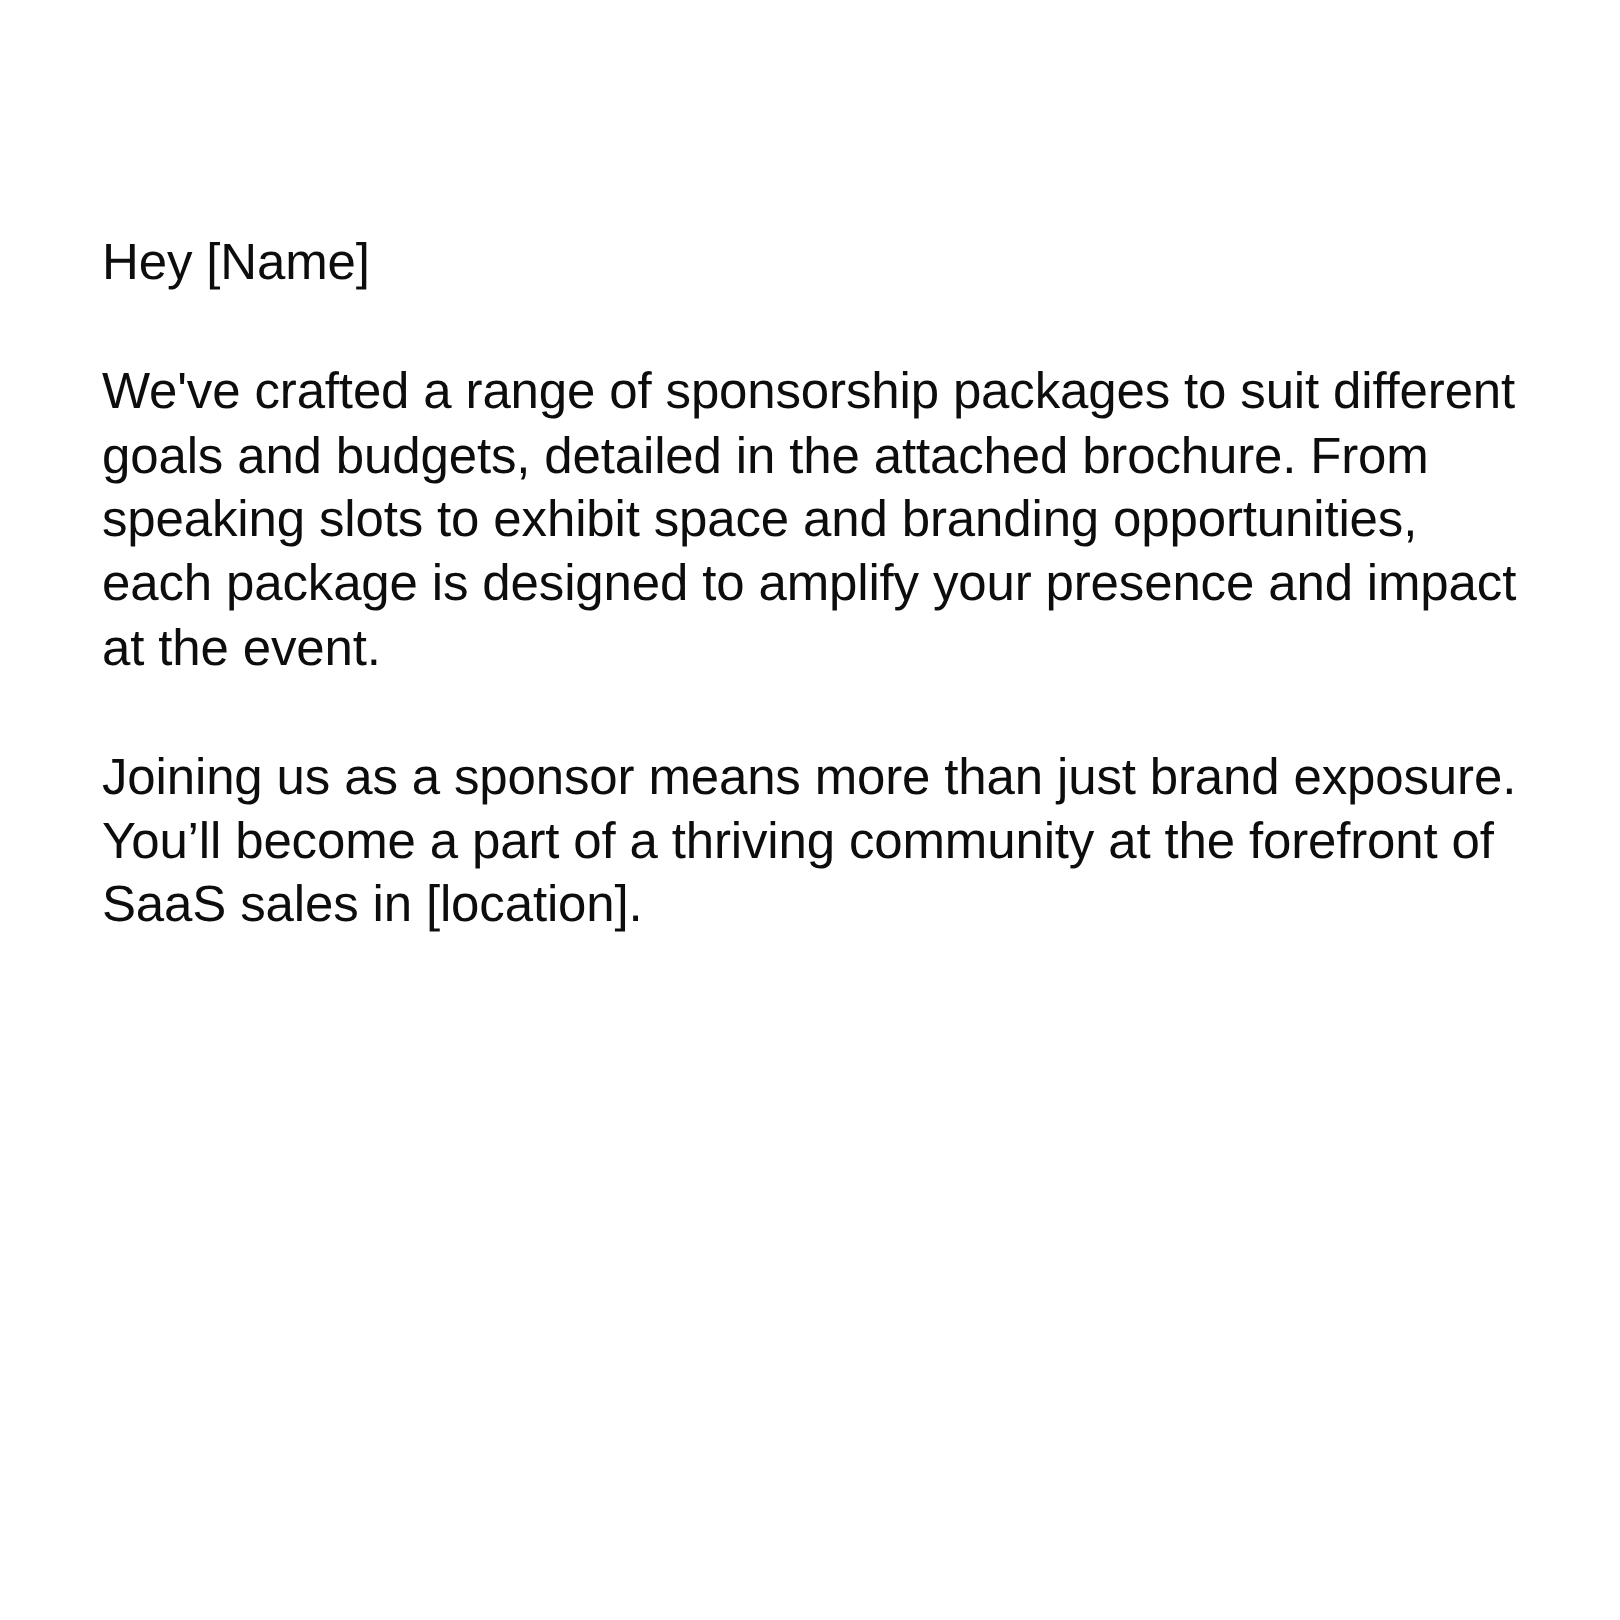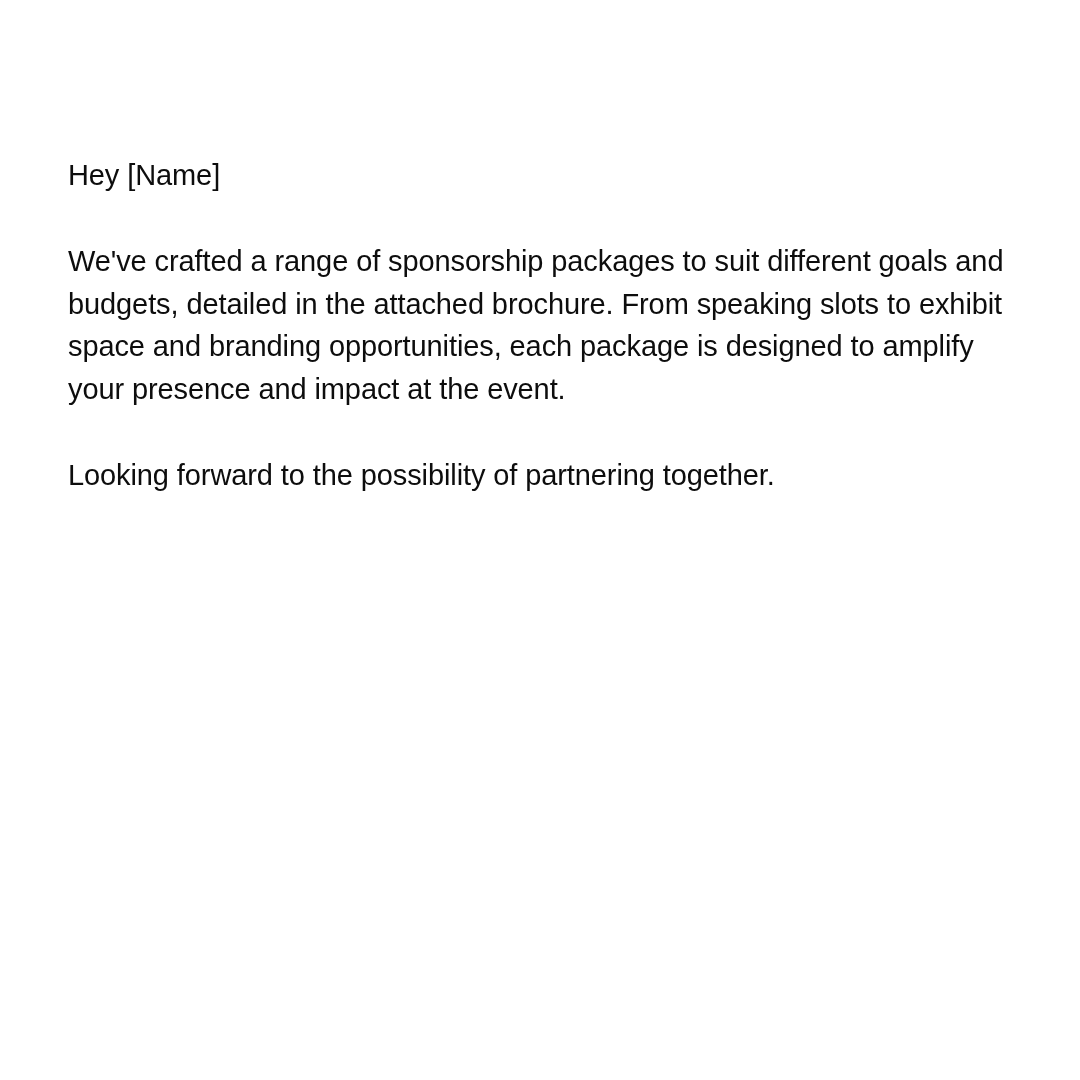--- a/index.html
+++ b/index.html
@@ -29,7 +29,7 @@
   }
   .para {
     margin: 0 0 43px 0;
-    font-size: 29px;
+    font-size: 34px;
     line-height: 42.8px;
     letter-spacing: -0.1px;
     color: #0d0d0d;

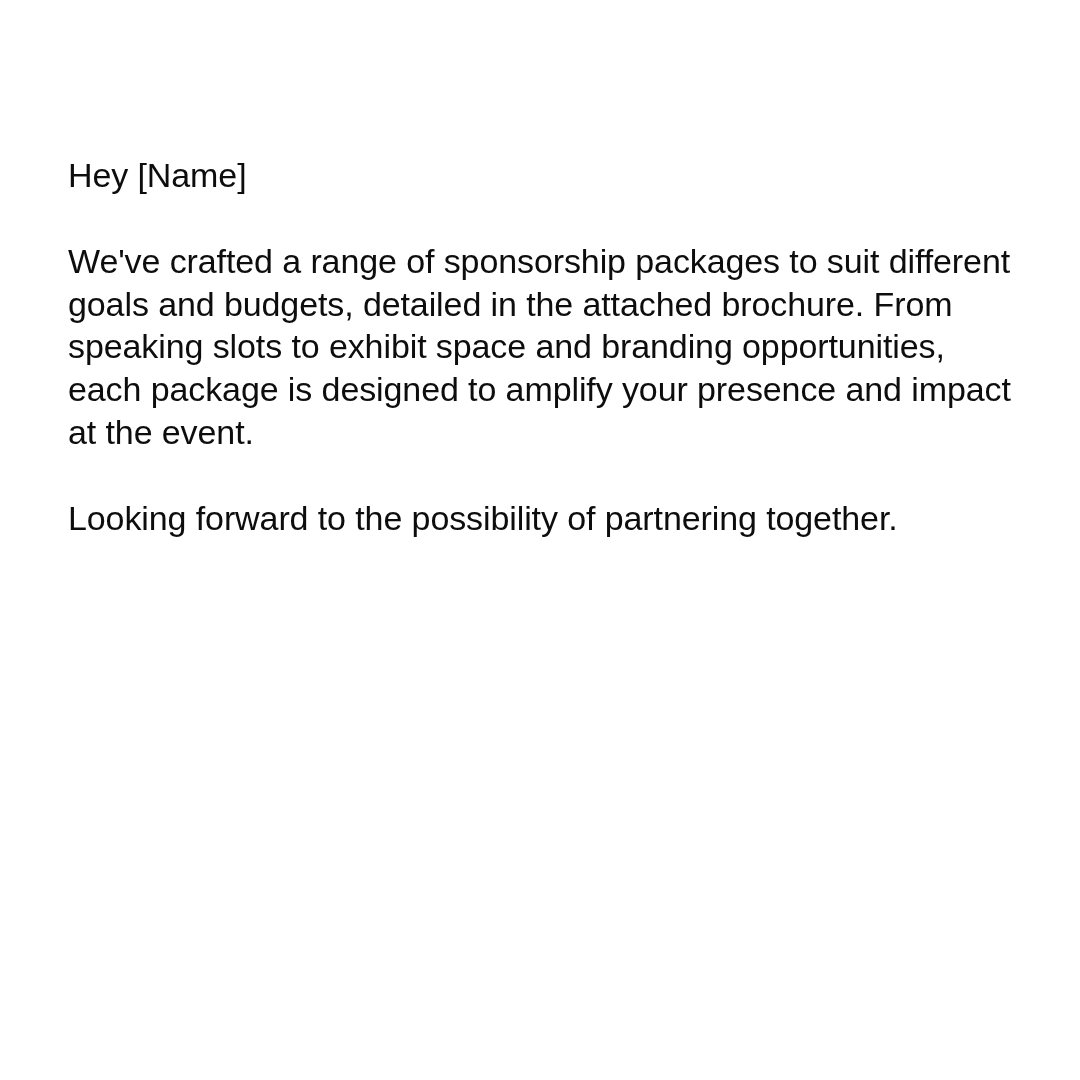--- a/index.html
+++ b/index.html
@@ -52,6 +52,7 @@
   <div class="message-body">
     <p class="para para-greeting">Hey [Name]</p>
     <p class="para">We've crafted a range of sponsorship packages to suit different goals and budgets, detailed in the attached brochure. From speaking slots to exhibit space and branding opportunities, each package is designed to amplify your presence and impact at the event.</p>
+    <p class="para">Joining us as a sponsor means more than just brand exposure. You’ll become a part of a thriving community at the forefront of SaaS sales in [location].</p>
     <p class="para">Looking forward to the possibility of partnering together.</p>
   </div>
 </div>

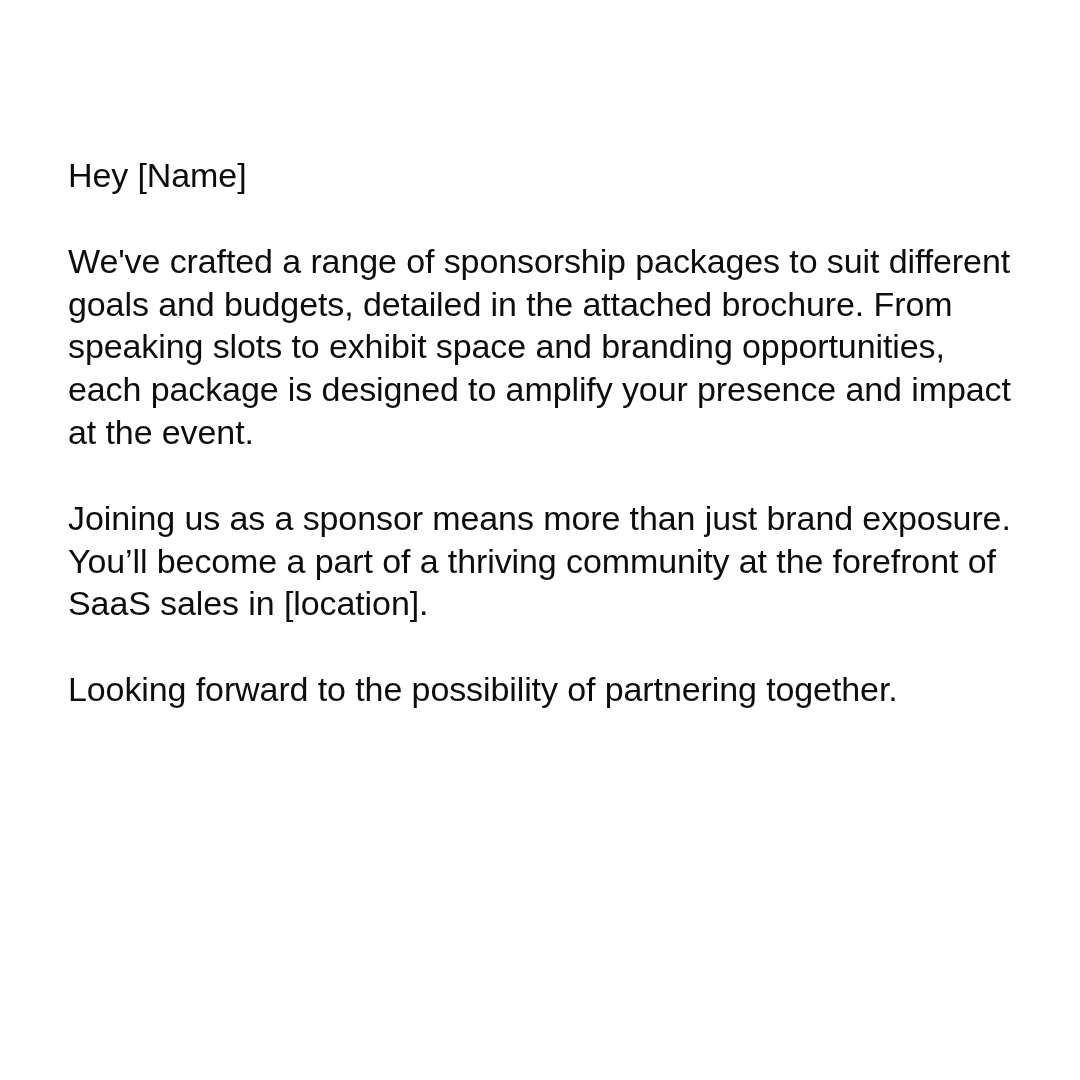--- a/index.html
+++ b/index.html
@@ -53,7 +53,6 @@
     <p class="para para-greeting">Hey [Name]</p>
     <p class="para">We've crafted a range of sponsorship packages to suit different goals and budgets, detailed in the attached brochure. From speaking slots to exhibit space and branding opportunities, each package is designed to amplify your presence and impact at the event.</p>
     <p class="para">Joining us as a sponsor means more than just brand exposure. You’ll become a part of a thriving community at the forefront of SaaS sales in [location].</p>
-    <p class="para">Looking forward to the possibility of partnering together.</p>
   </div>
 </div>
 

